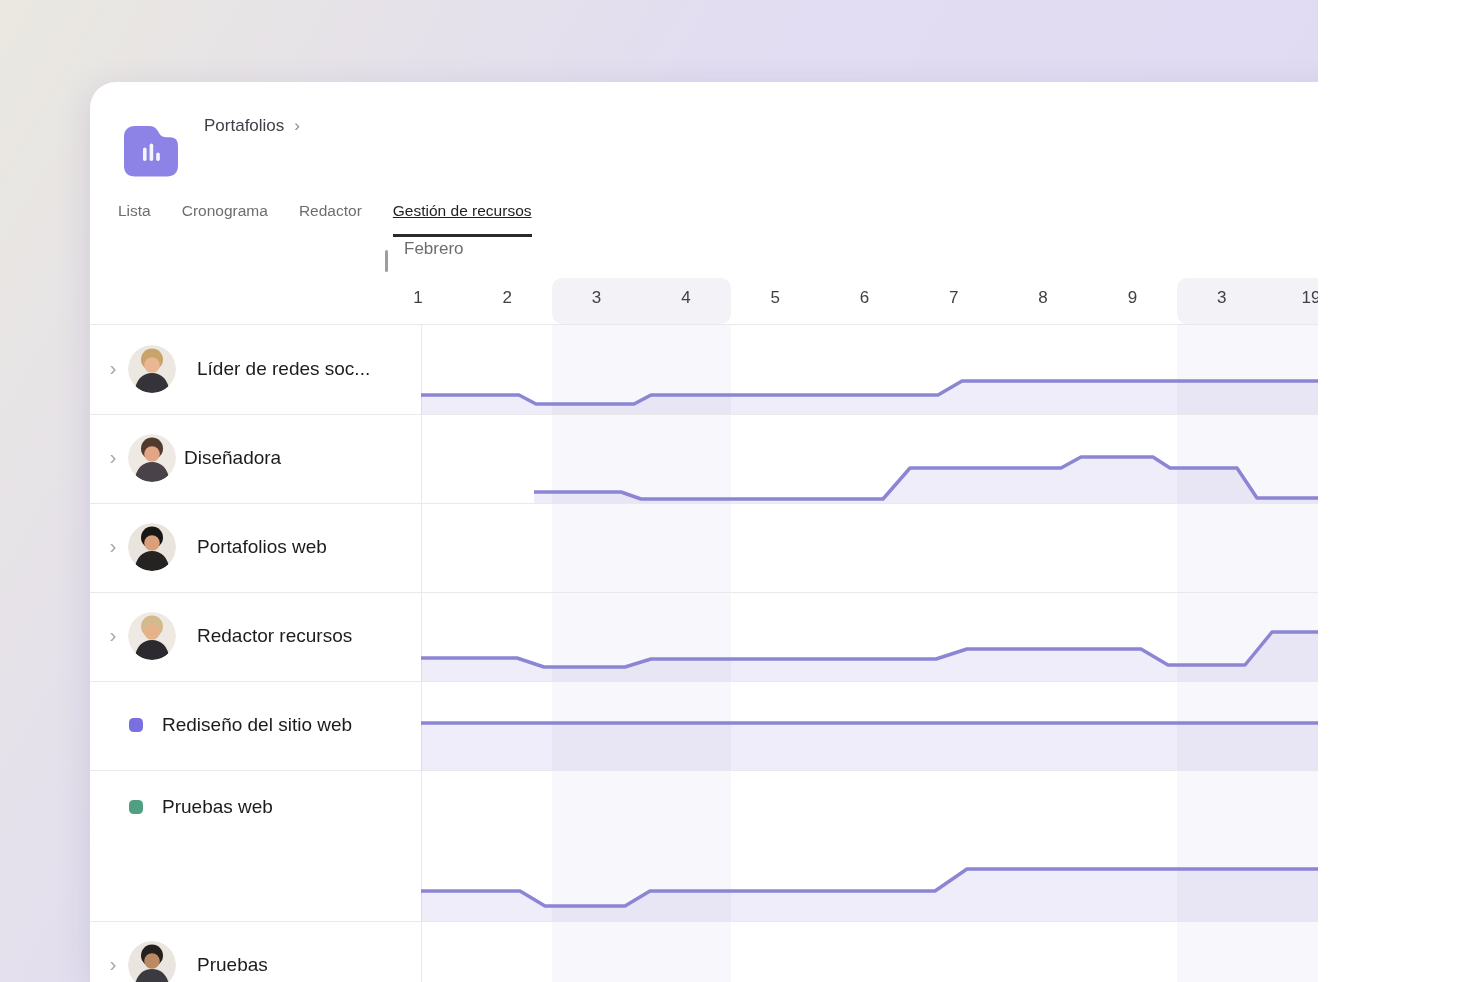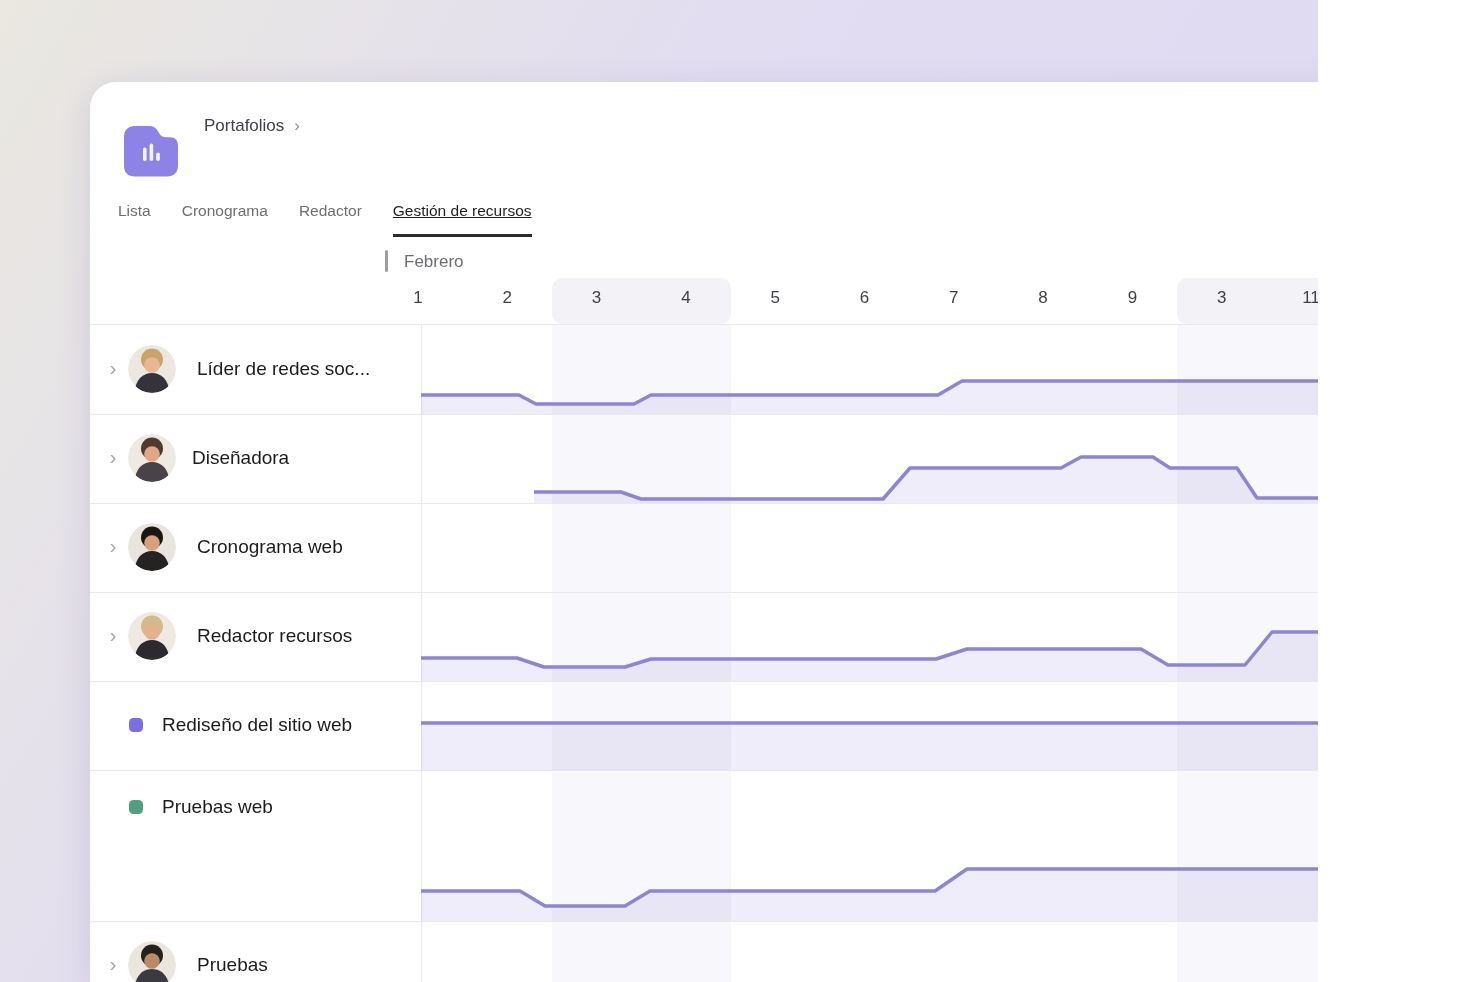--- a/index.html
+++ b/index.html
@@ -24,7 +24,7 @@
   .tab.active{color:#1e1f21;font-weight:500;border-bottom-color:#2b2b2e;text-decoration:underline;}
   
   .month-marker{position:absolute;left:295px;top:168px;width:3px;height:22px;background:#9a9da2;border-radius:2px;}
-  .month-label{position:absolute;left:314px;top:170px;font-size:17px;color:#6c6d70;}
+  .month-label{position:absolute;left:314px;top:157px;font-size:17px;color:#6c6d70;}
   .day-label{position:absolute;top:206px;transform:translateX(-50%);font-size:17px;color:#3f4146;}
   .weekend-pill{position:absolute;top:196px;height:46px;width:179px;background:#f3f2f7;border-radius:10px;}
   

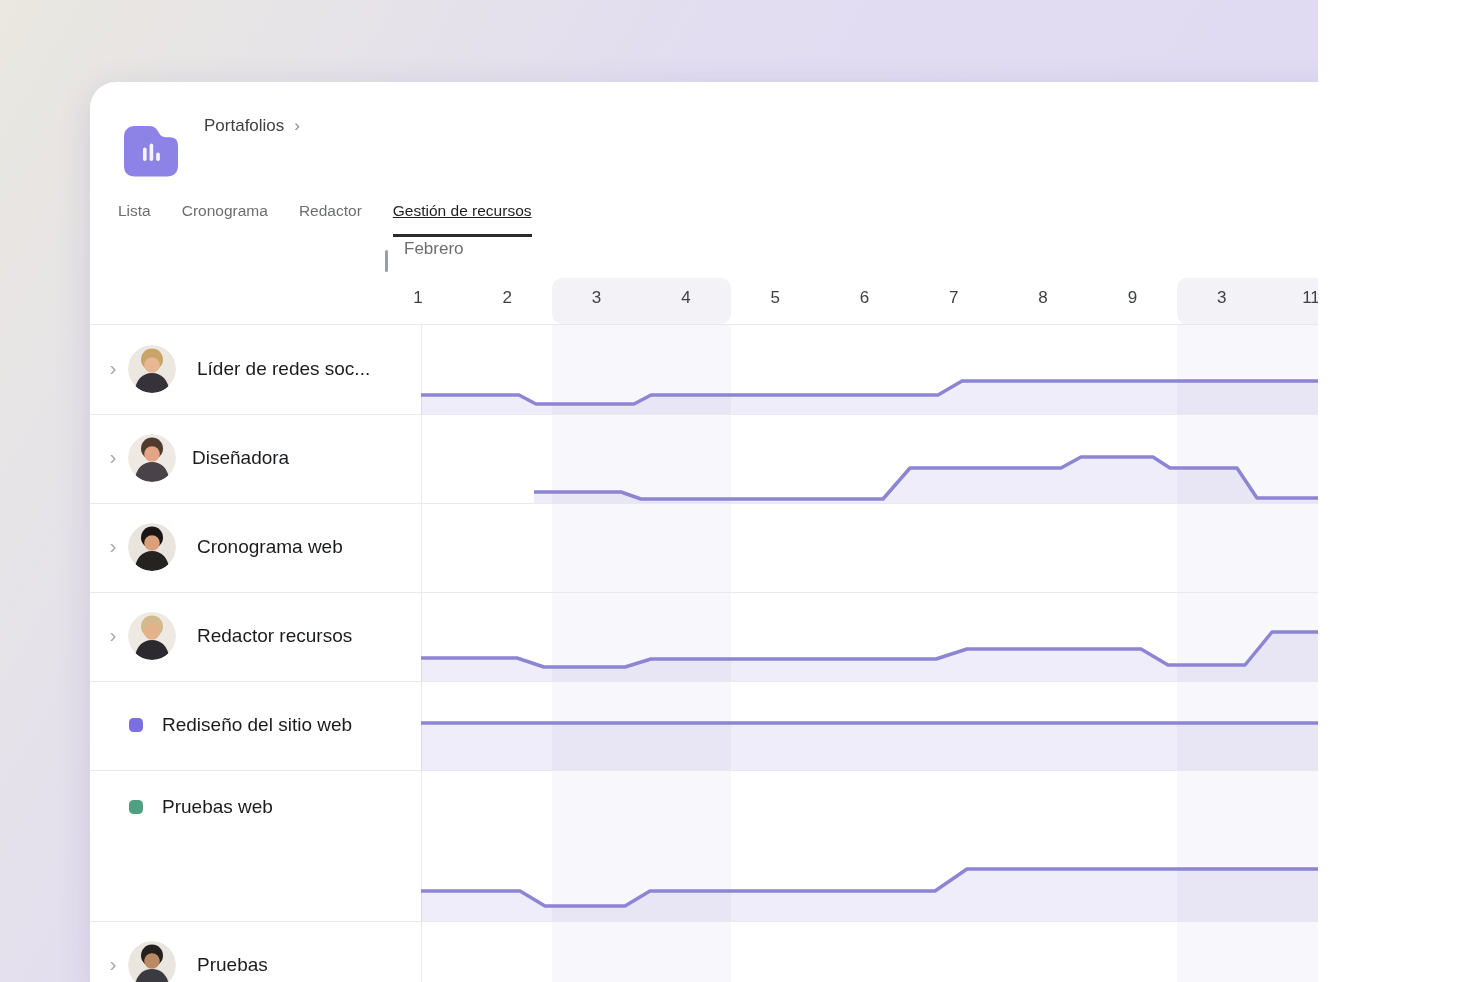--- a/index.html
+++ b/index.html
@@ -79,7 +79,7 @@
         <span class="day-label" style="left: 953.1px;">8</span>
         <span class="day-label" style="left: 1042.4px;">9</span>
         <span class="day-label" style="left: 1131.7px;">3</span>
-        <span class="day-label" style="left: 1221px;">11</span>
+        <span class="day-label" style="left: 1221px;">19</span>
         <span class="day-label" style="left: 1310.3px;">12</span>
       </div>
 

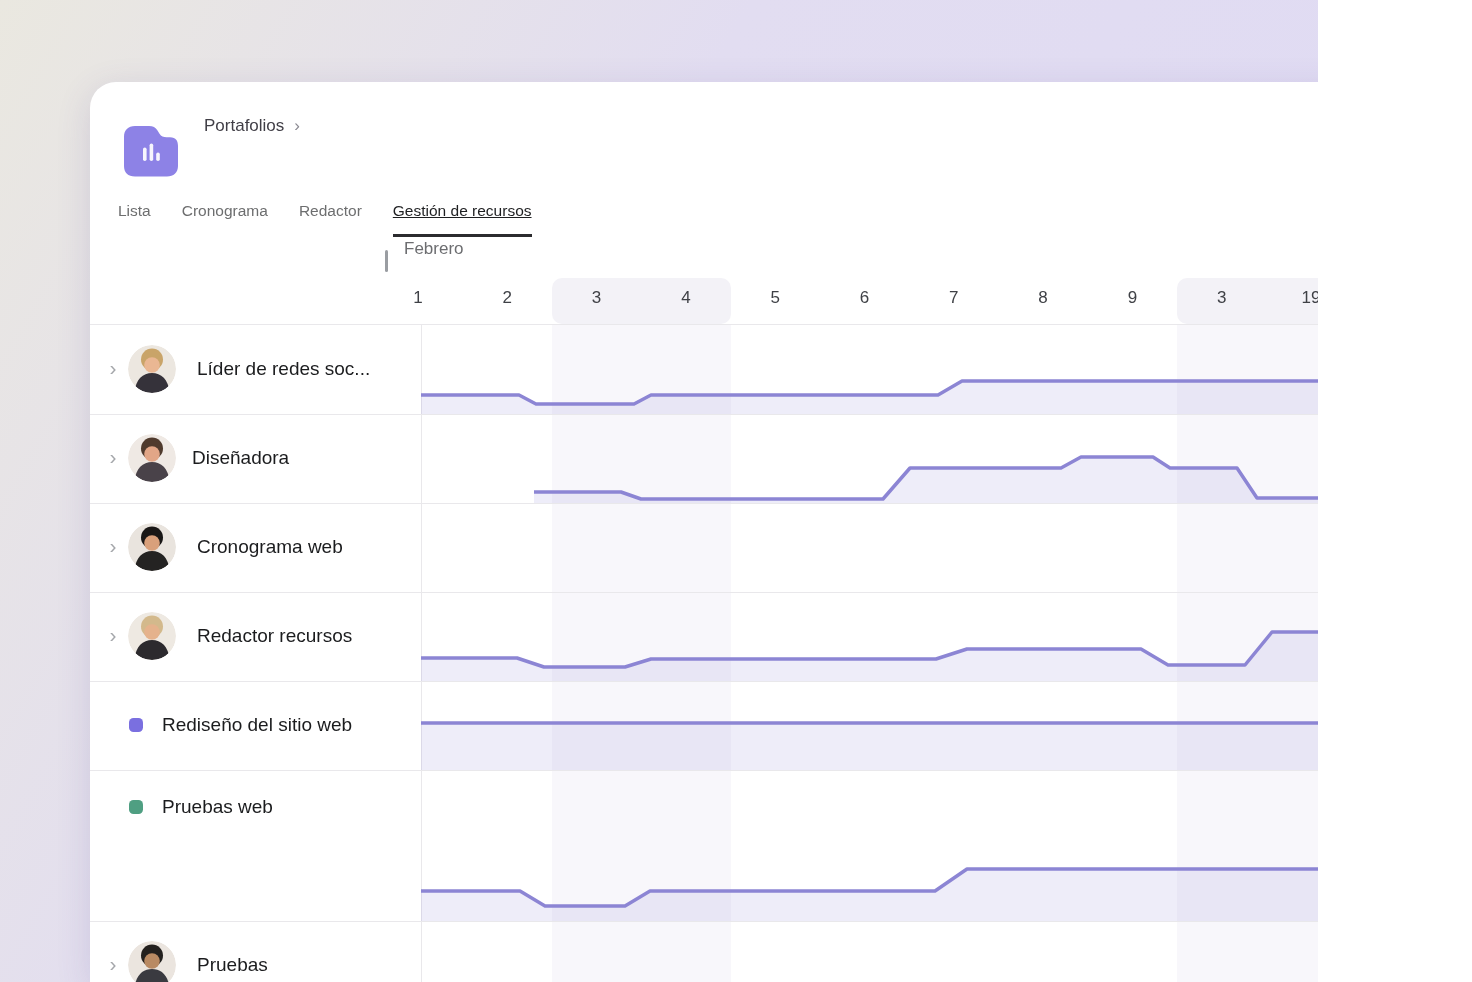--- a/index.html
+++ b/index.html
@@ -125,7 +125,7 @@
       <path d="M24,28 C33,28 40.5,34 41.5,48 L6.5,48 C7.5,34 15,28 24,28 Z" fill="#494249"></path>
     </g>
   </svg></div>
-        <span class="row-label" style="left: 102px; top: 123px; text-align: center;">Diseñadora</span>
+        <span class="row-label" style="left: 94px; top: 123px; text-align: center;">Diseñadora</span>
         <div class="row-hit" style="top: 179px; height: 89px;"></div>
         <span class="row-chevron" style="top: 213px;">›</span>
         <div class="row-avatar" style="top: 199px;"><svg width="48" height="48" viewBox="0 0 48 48">

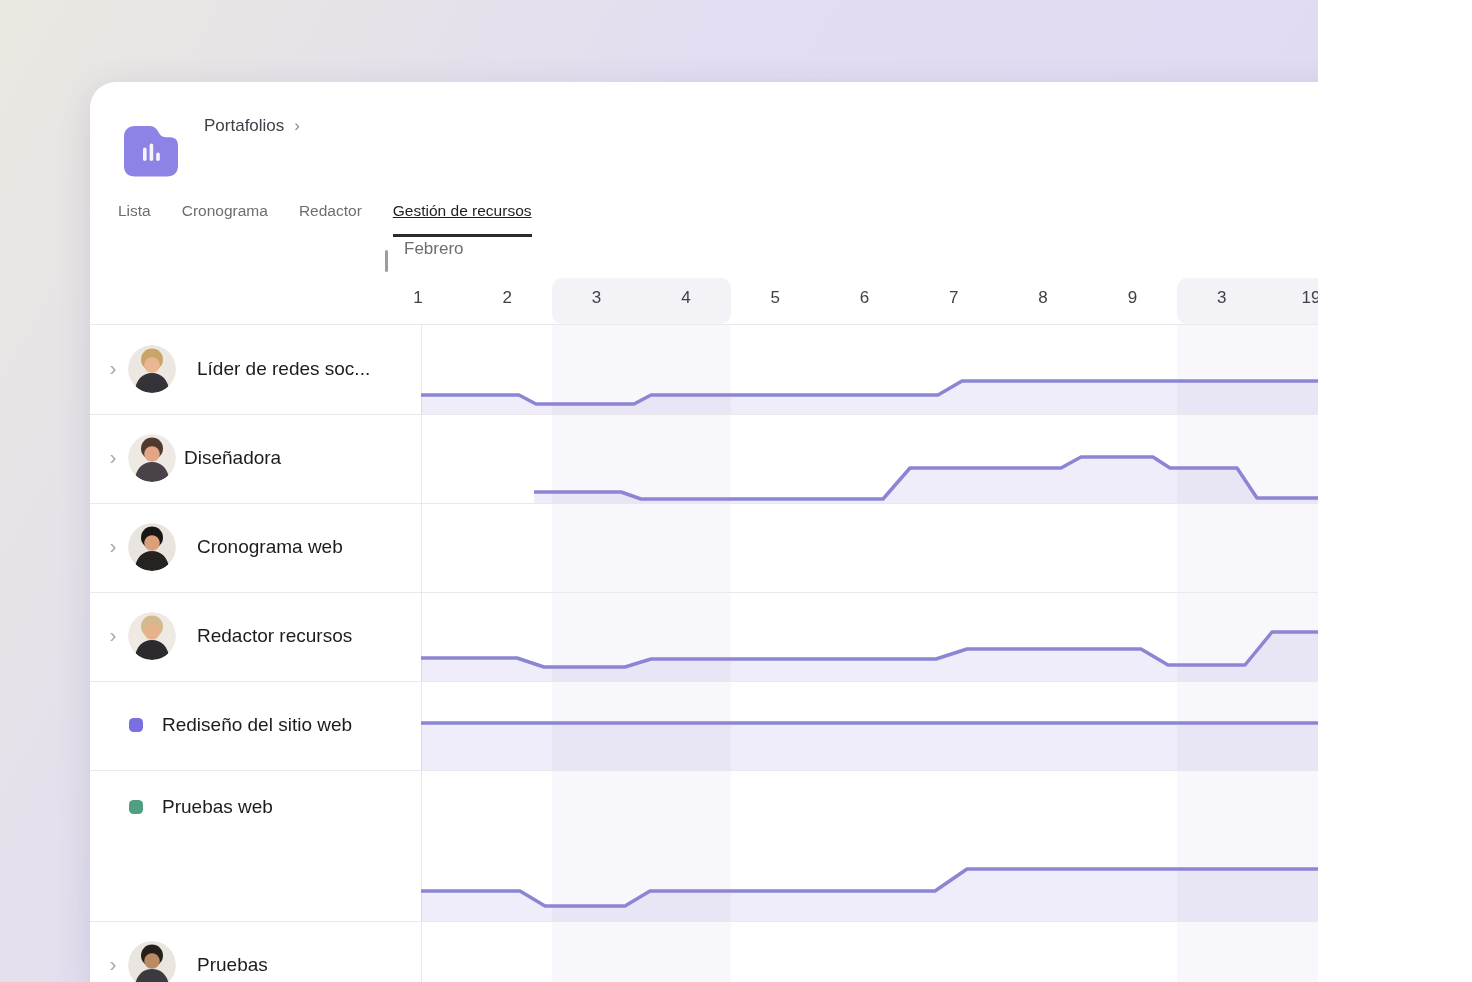--- a/index.html
+++ b/index.html
@@ -141,7 +141,7 @@
       <path d="M24,28 C33,28 40.5,34 41.5,48 L6.5,48 C7.5,34 15,28 24,28 Z" fill="#242322"></path>
     </g>
   </svg></div>
-        <span class="row-label" style="left: 107px; top: 212px;">Cronograma web</span>
+        <span class="row-label" style="left: 107px; top: 212px;">Portafolios web</span>
         <div class="row-hit" style="top: 268px; height: 89px;"></div>
         <span class="row-chevron" style="top: 302px;">›</span>
         <div class="row-avatar" style="top: 288px;"><svg width="48" height="48" viewBox="0 0 48 48">

